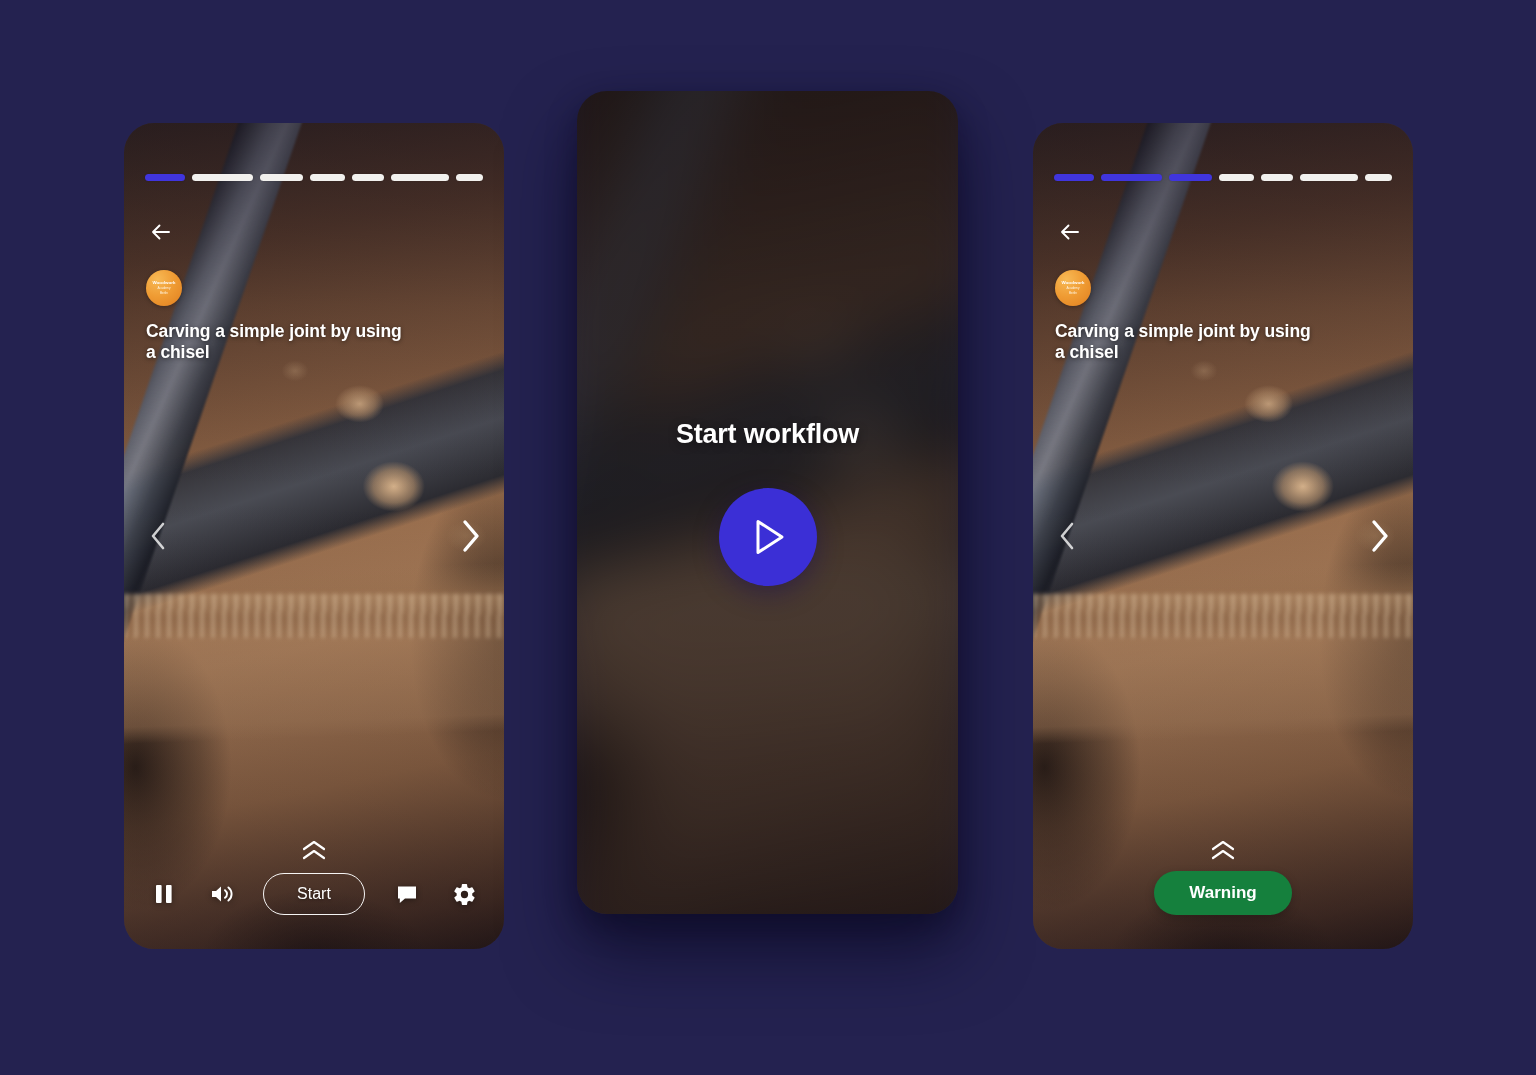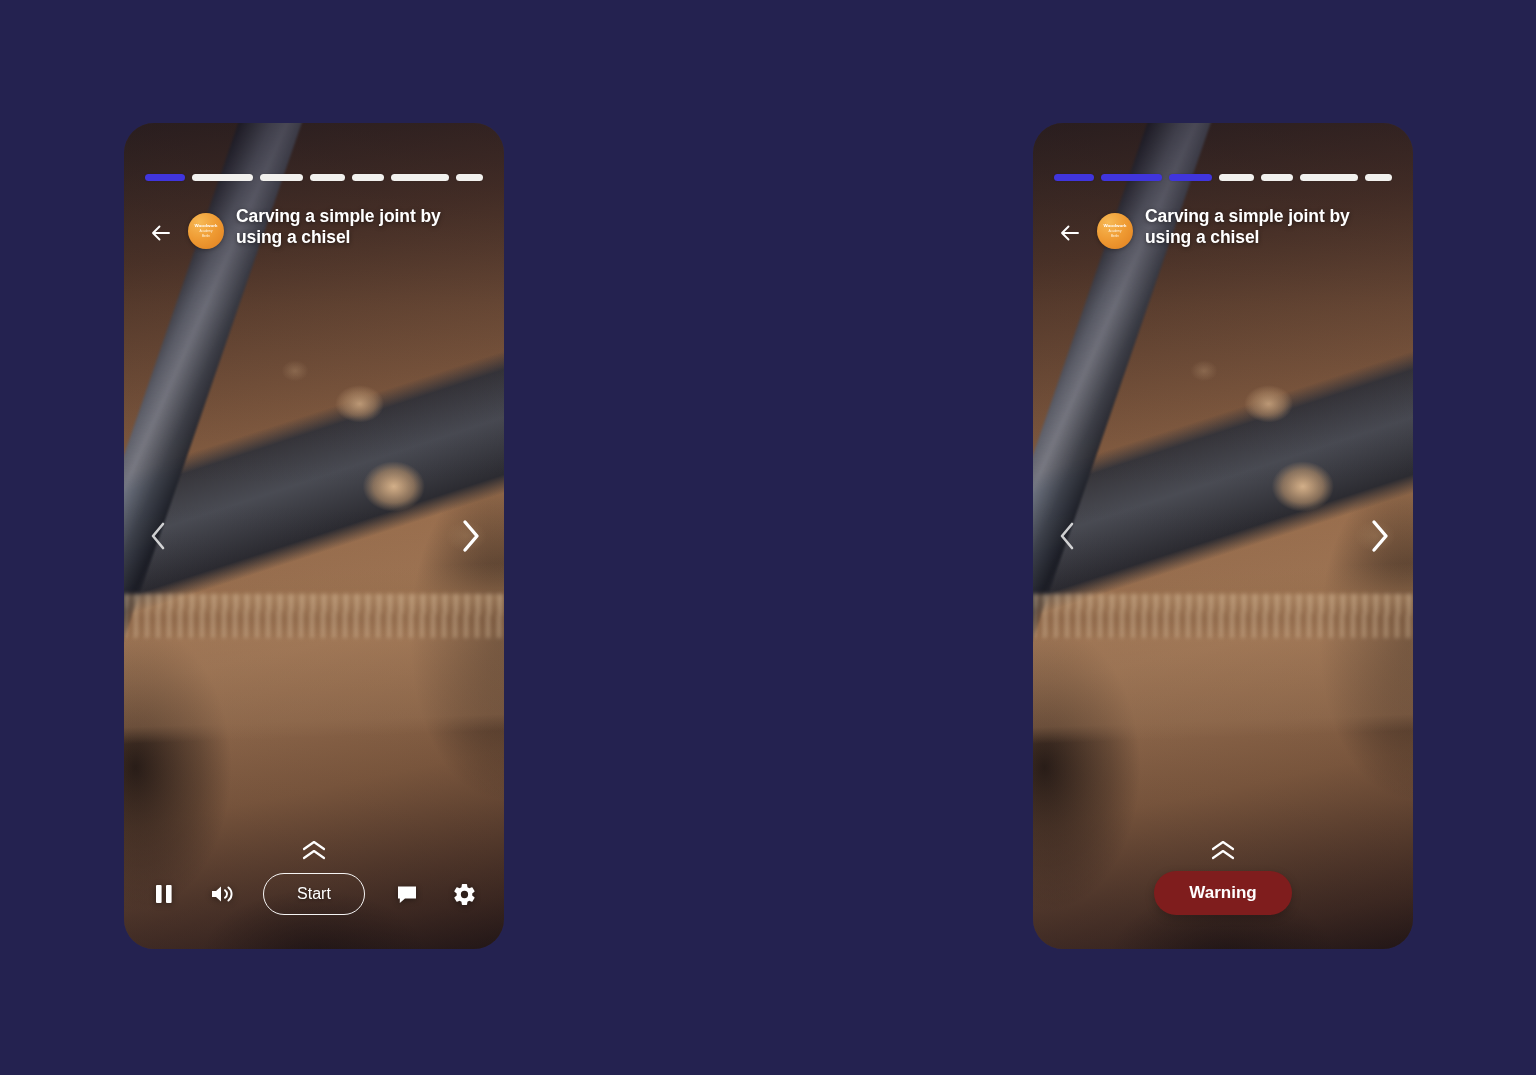--- a/index.html
+++ b/index.html
@@ -145,8 +145,9 @@
     right: 22px;
     top: 79px;
     display: flex;
-    align-items: center;
+    align-items: flex-start;
     gap: 12px;
+    flex-direction: column;
   }
   .back-btn {
     width: 30px;

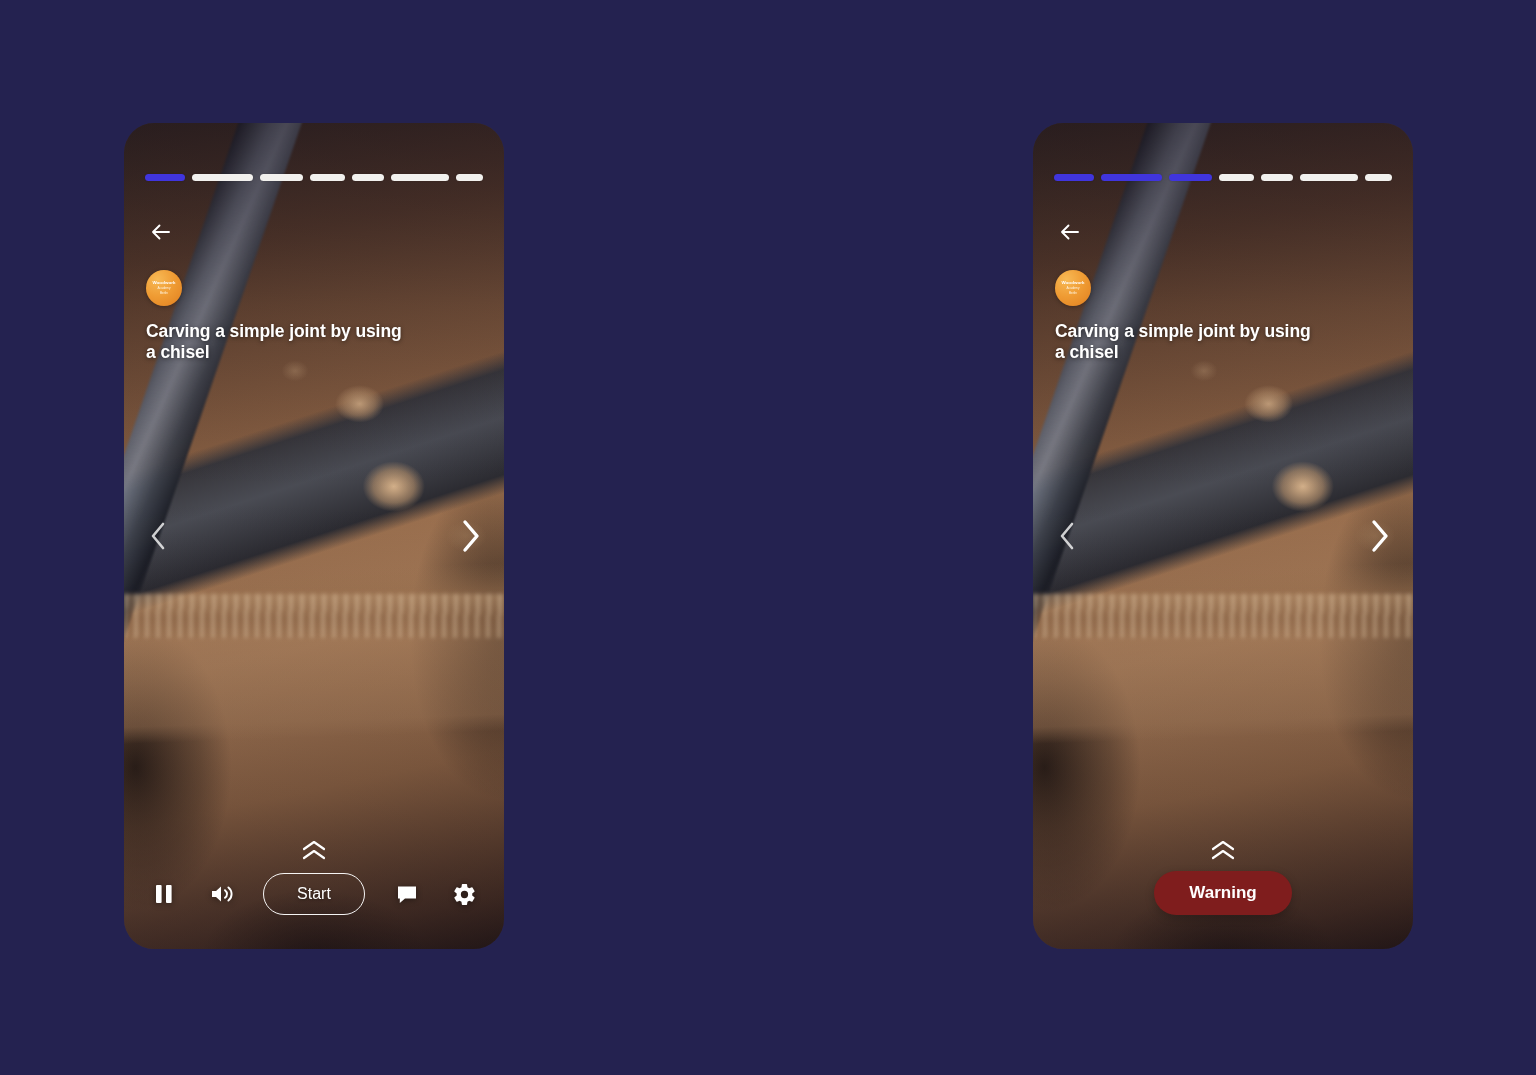--- a/index.html
+++ b/index.html
@@ -401,6 +401,19 @@
     </div>
   </div>
 
+  <div class="phone phone-mid">
+    <div class="photo blurred"></div>
+    <div class="scrim deep"></div>
+
+    <div class="start-layer">
+      <div class="start-title">Start workflow</div>
+      <button class="play-btn">
+        <svg width="40" height="42" viewBox="0 0 40 42" fill="none" aria-hidden="true">
+          <path d="M10 5.5v31L34 21 10 5.5z" stroke="#ffffff" stroke-width="3" stroke-linejoin="round" fill="none"></path>
+        </svg>
+      </button>
+    </div>
+  </div>
 
   <div class="phone phone-right">
     <div class="photo"></div>

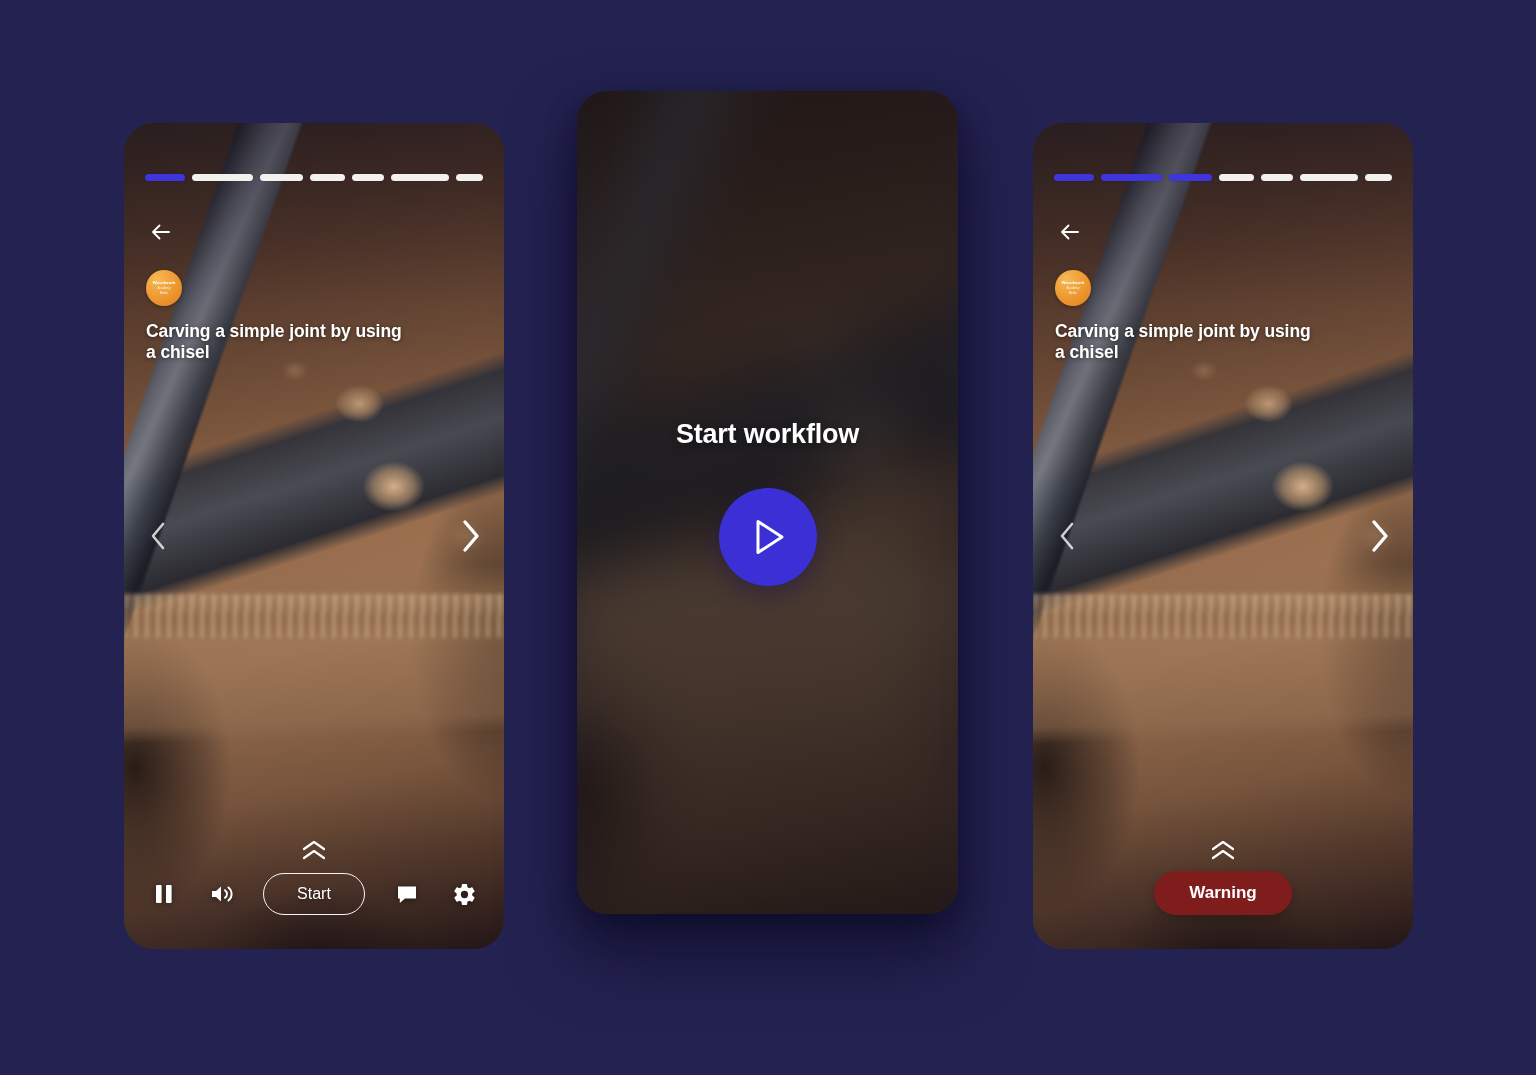--- a/index.html
+++ b/index.html
@@ -281,7 +281,7 @@
     height: 44px;
     border: none;
     border-radius: 24px;
-    background: #7f1d1d;
+    background: #15803d;
     color: #ffffff;
     font-size: 17px;
     font-weight: 600;

